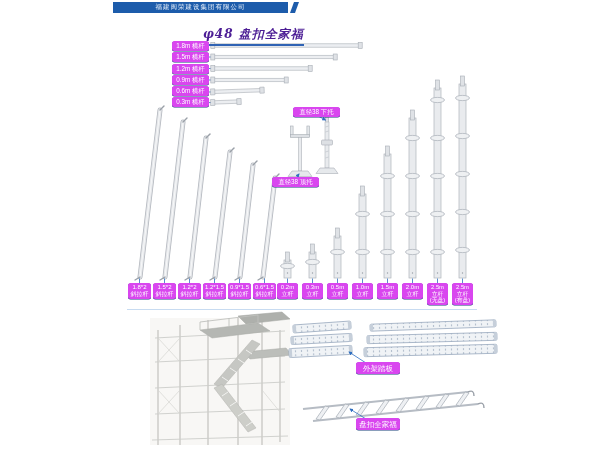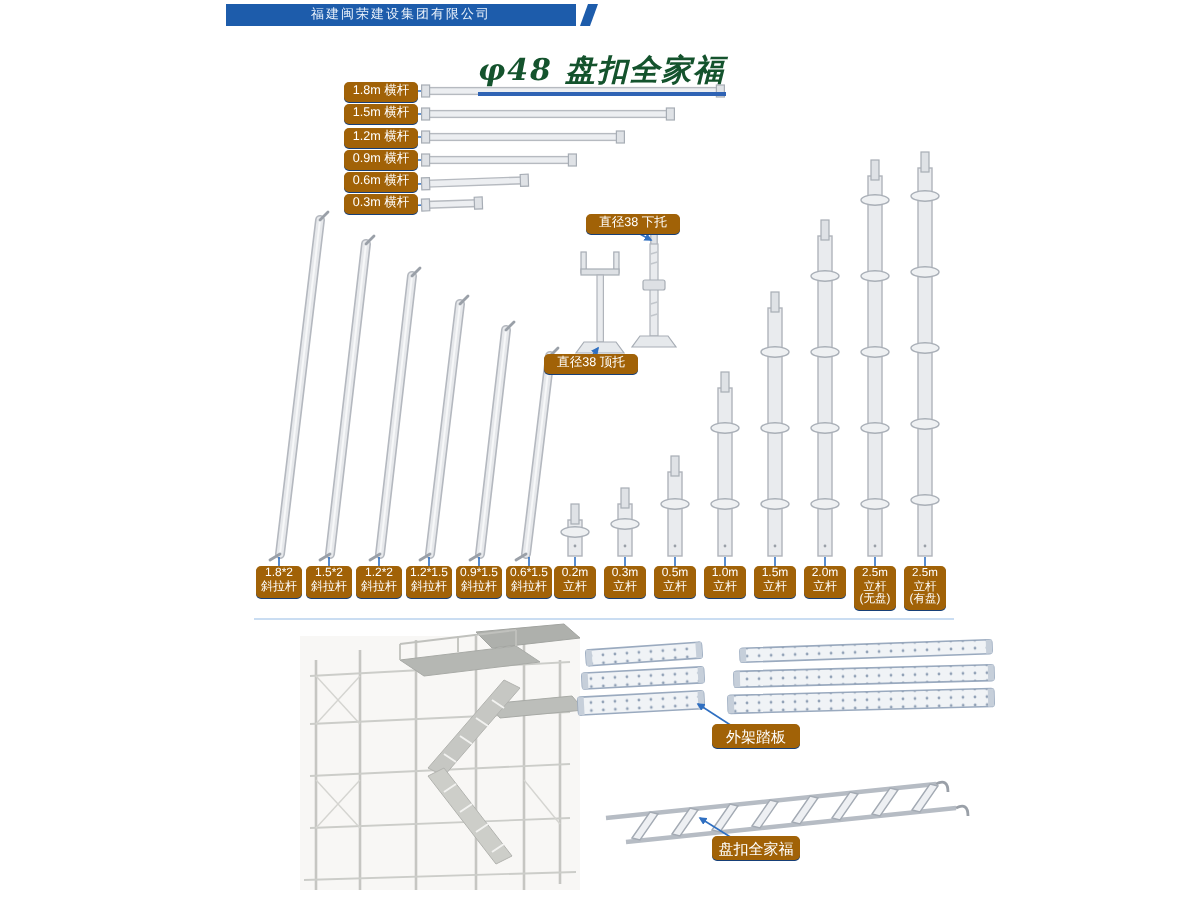--- a/index.html
+++ b/index.html
@@ -13,8 +13,8 @@
   .hdr-stripe{position:absolute;left:292px;top:2px;width:5px;height:11px;background:#1d5cab;
               transform:skewX(-20deg);}
   .page-title{position:absolute;left:203px;top:26px;font-family:"DejaVu Serif",serif;
-              font-style:italic;font-weight:bold;font-size:15px;color:#14532d;
-              border-bottom:2px solid #2f63b4;padding-bottom:1px;letter-spacing:1px;margin-left:36px;}
+              font-style:italic;font-weight:bold;font-size:12px;color:#4c1d95;
+              border-bottom:2px solid #2f63b4;padding-bottom:1px;letter-spacing:1px;}
   .lbl{position:absolute;background:#a16207;color:#ffffff;border-radius:2.5px;text-align:center;
        display:flex;flex-direction:column;justify-content:center;line-height:1.2;
        box-shadow:0 0.5px 0 #163f78;}

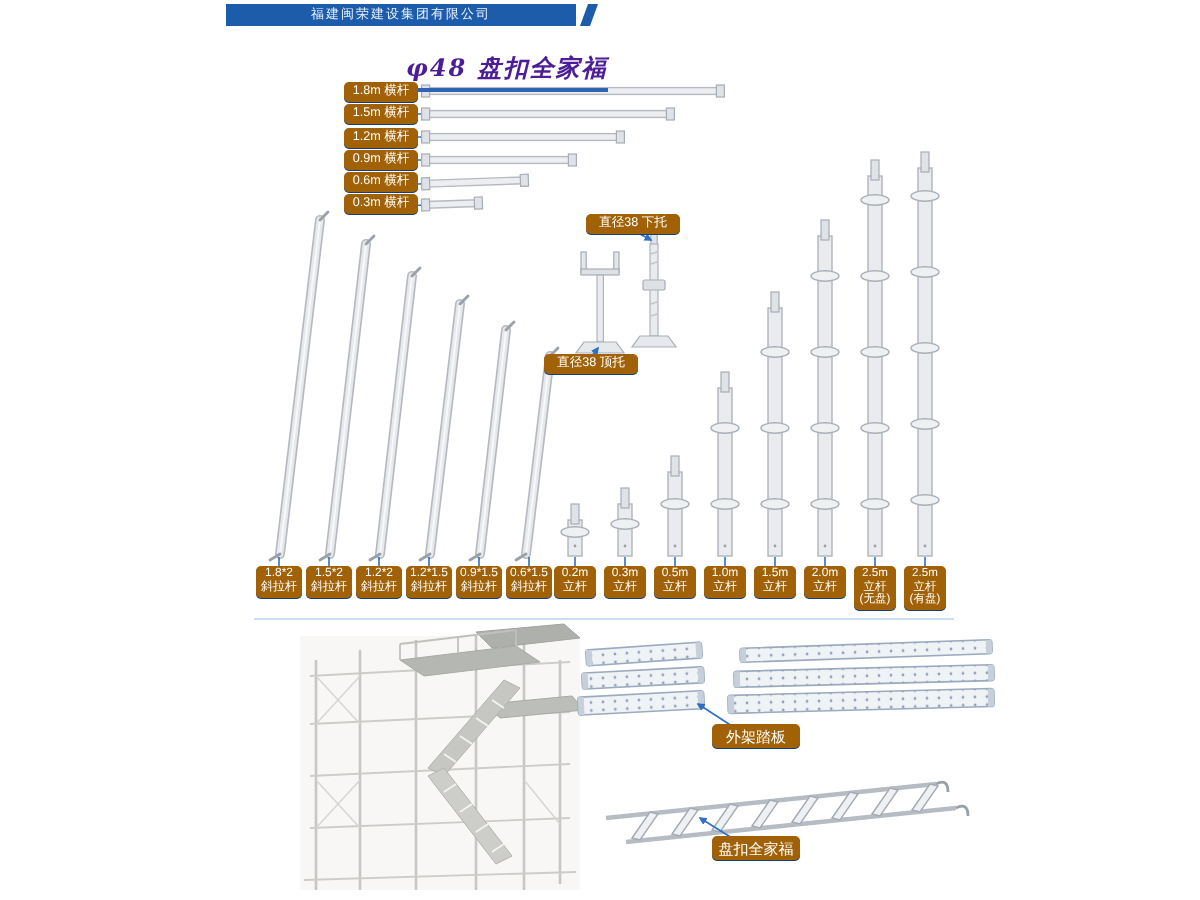--- a/index.html
+++ b/index.html
@@ -15,7 +15,7 @@
   .page-title{position:absolute;left:203px;top:26px;font-family:"DejaVu Serif",serif;
               font-style:italic;font-weight:bold;font-size:12px;color:#4c1d95;
               border-bottom:2px solid #2f63b4;padding-bottom:1px;letter-spacing:1px;}
-  .lbl{position:absolute;background:#a16207;color:#ffffff;border-radius:2.5px;text-align:center;
+  .lbl{position:absolute;background:#d946ef;color:#ffffff;border-radius:2.5px;text-align:center;
        display:flex;flex-direction:column;justify-content:center;line-height:1.2;
        box-shadow:0 0.5px 0 #163f78;}
   .lbl span{display:block;white-space:nowrap;}

